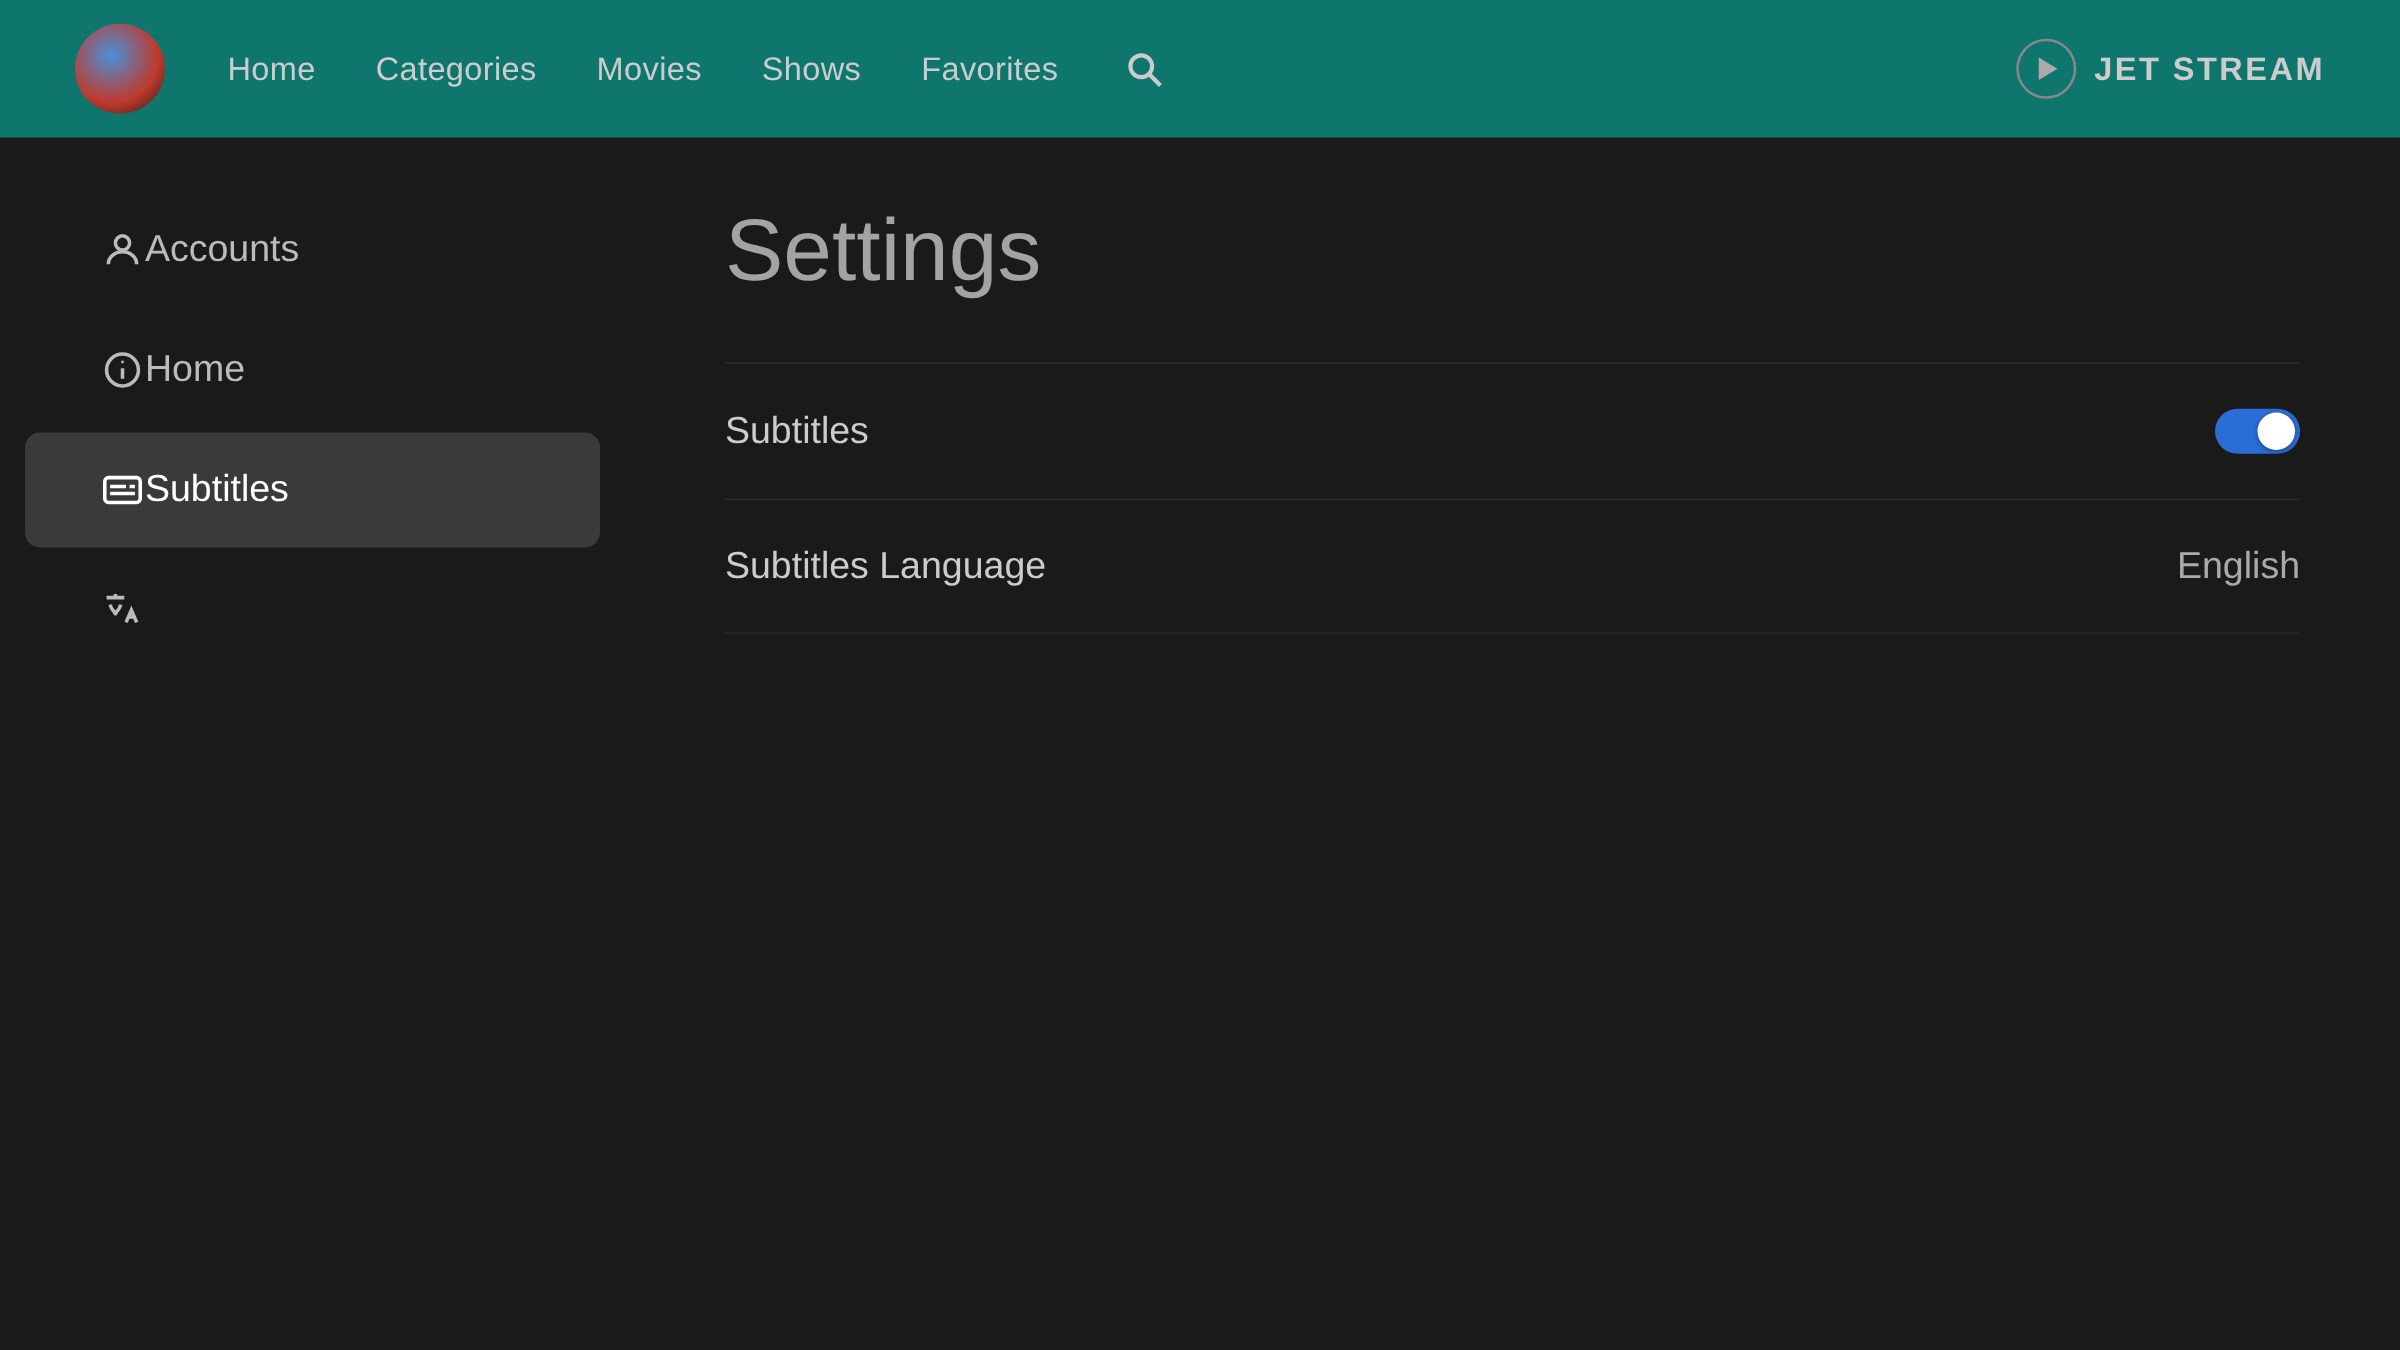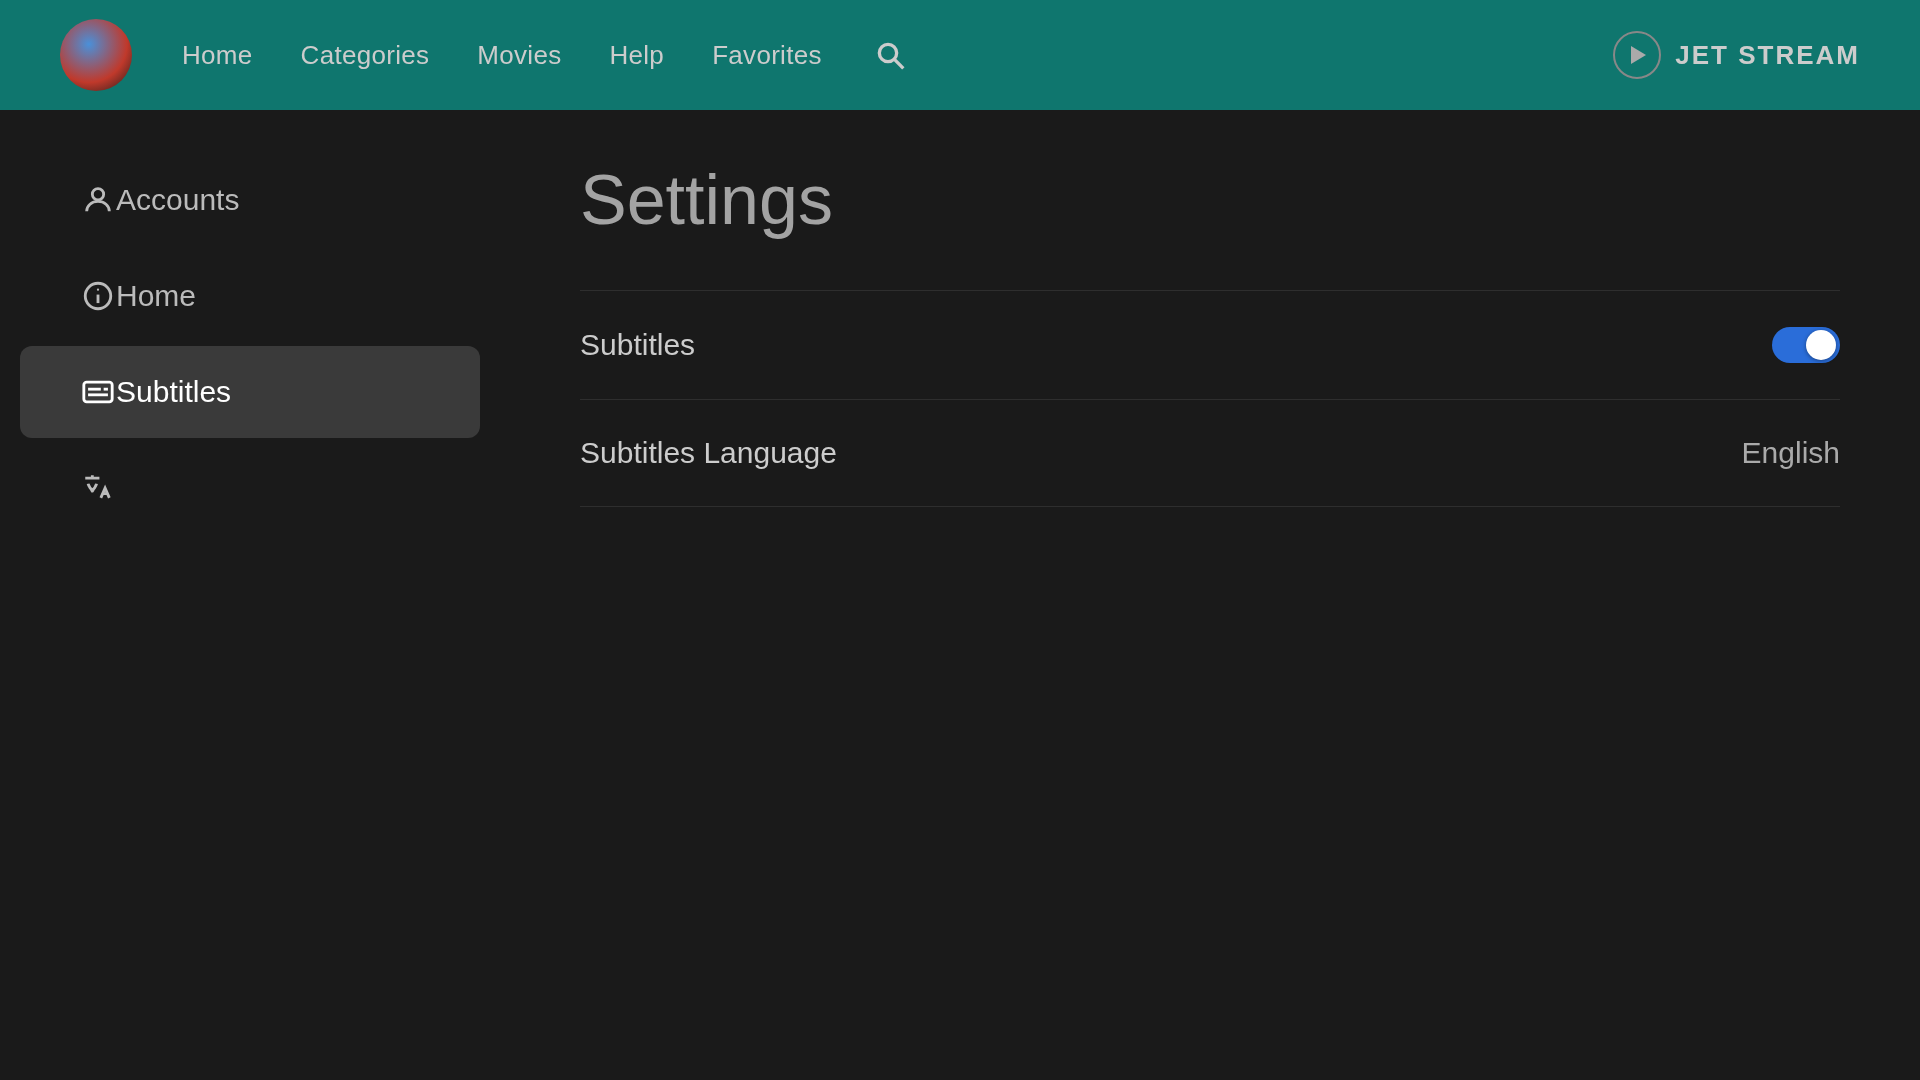--- a/index.html
+++ b/index.html
@@ -213,7 +213,7 @@
     <span class="nav-item">Home</span>
     <span class="nav-item">Categories</span>
     <span class="nav-item">Movies</span>
-    <span class="nav-item">Help</span>
+    <span class="nav-item">Shows</span>
     <span class="nav-item">Favorites</span>
     <div class="search-icon-btn">
       <svg viewBox="0 0 24 24">

